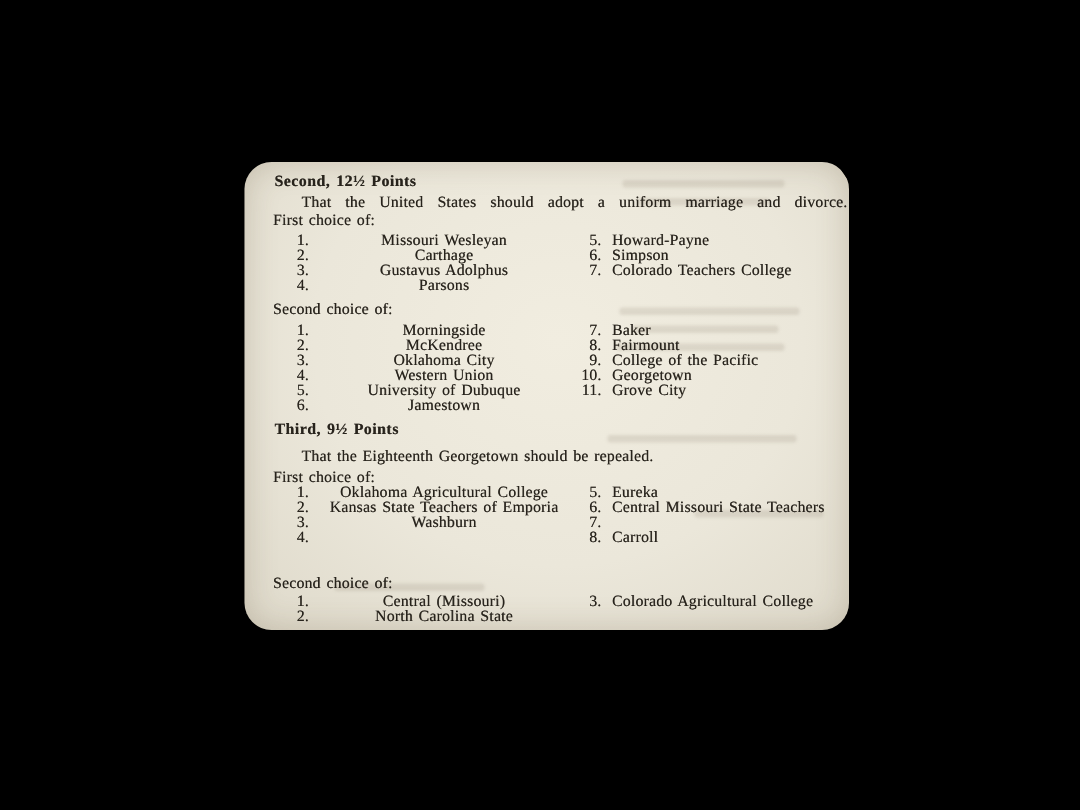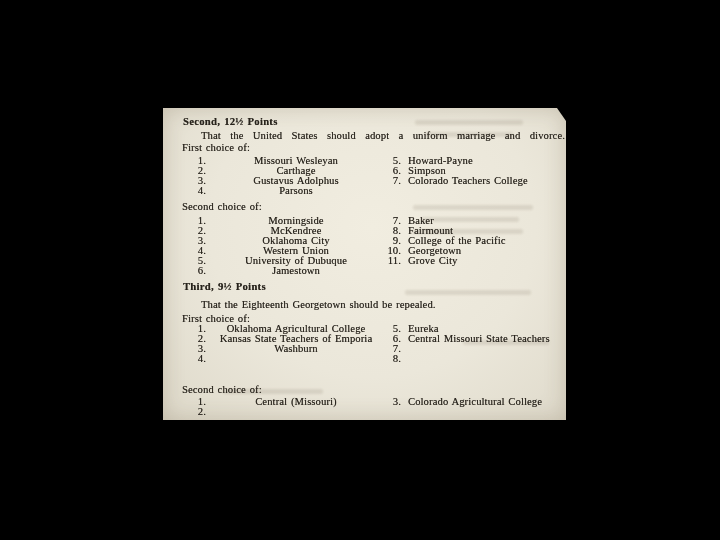--- a/index.html
+++ b/index.html
@@ -9,7 +9,7 @@
   .page{position:absolute;left:163px;top:108px;width:403px;height:312px;
         background:radial-gradient(ellipse at 52% 38%, #f1ede0 0%, #ebe7da 55%, #ded9ca 100%);
         color:#27231c;
-        box-shadow:inset 0 0 22px rgba(90,75,45,.22);}
+        box-shadow:inset 0 0 22px rgba(90,75,45,.22);border-radius:18px;}
   .corner-cut{position:absolute;top:0;right:0;width:0;height:0;
         border-top:13px solid #000;border-left:9px solid transparent;}
   .txt{position:absolute;font-size:10.5px;line-height:10px;

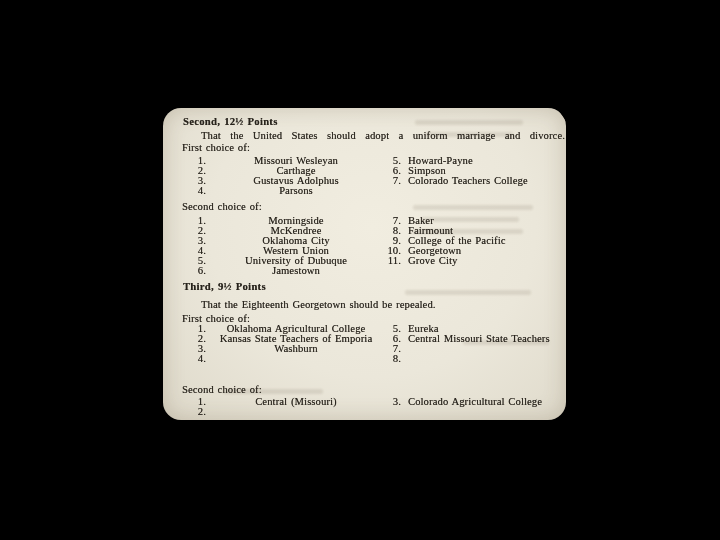--- a/index.html
+++ b/index.html
@@ -190,6 +190,7 @@
       </div>
       <div class="row">
         <span class="num">8.</span>
+        <span class="name">Carroll</span>
       </div>
     </div>
 

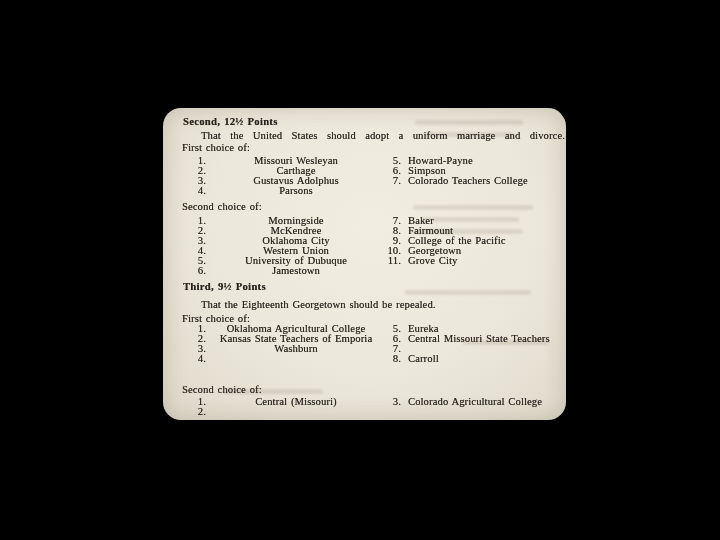--- a/index.html
+++ b/index.html
@@ -202,6 +202,7 @@
       </div>
       <div class="row">
         <span class="num">2.</span>
+        <span class="name">North Carolina State</span>
       </div>
     </div>
     <div class="txt col col-right g4-right">

